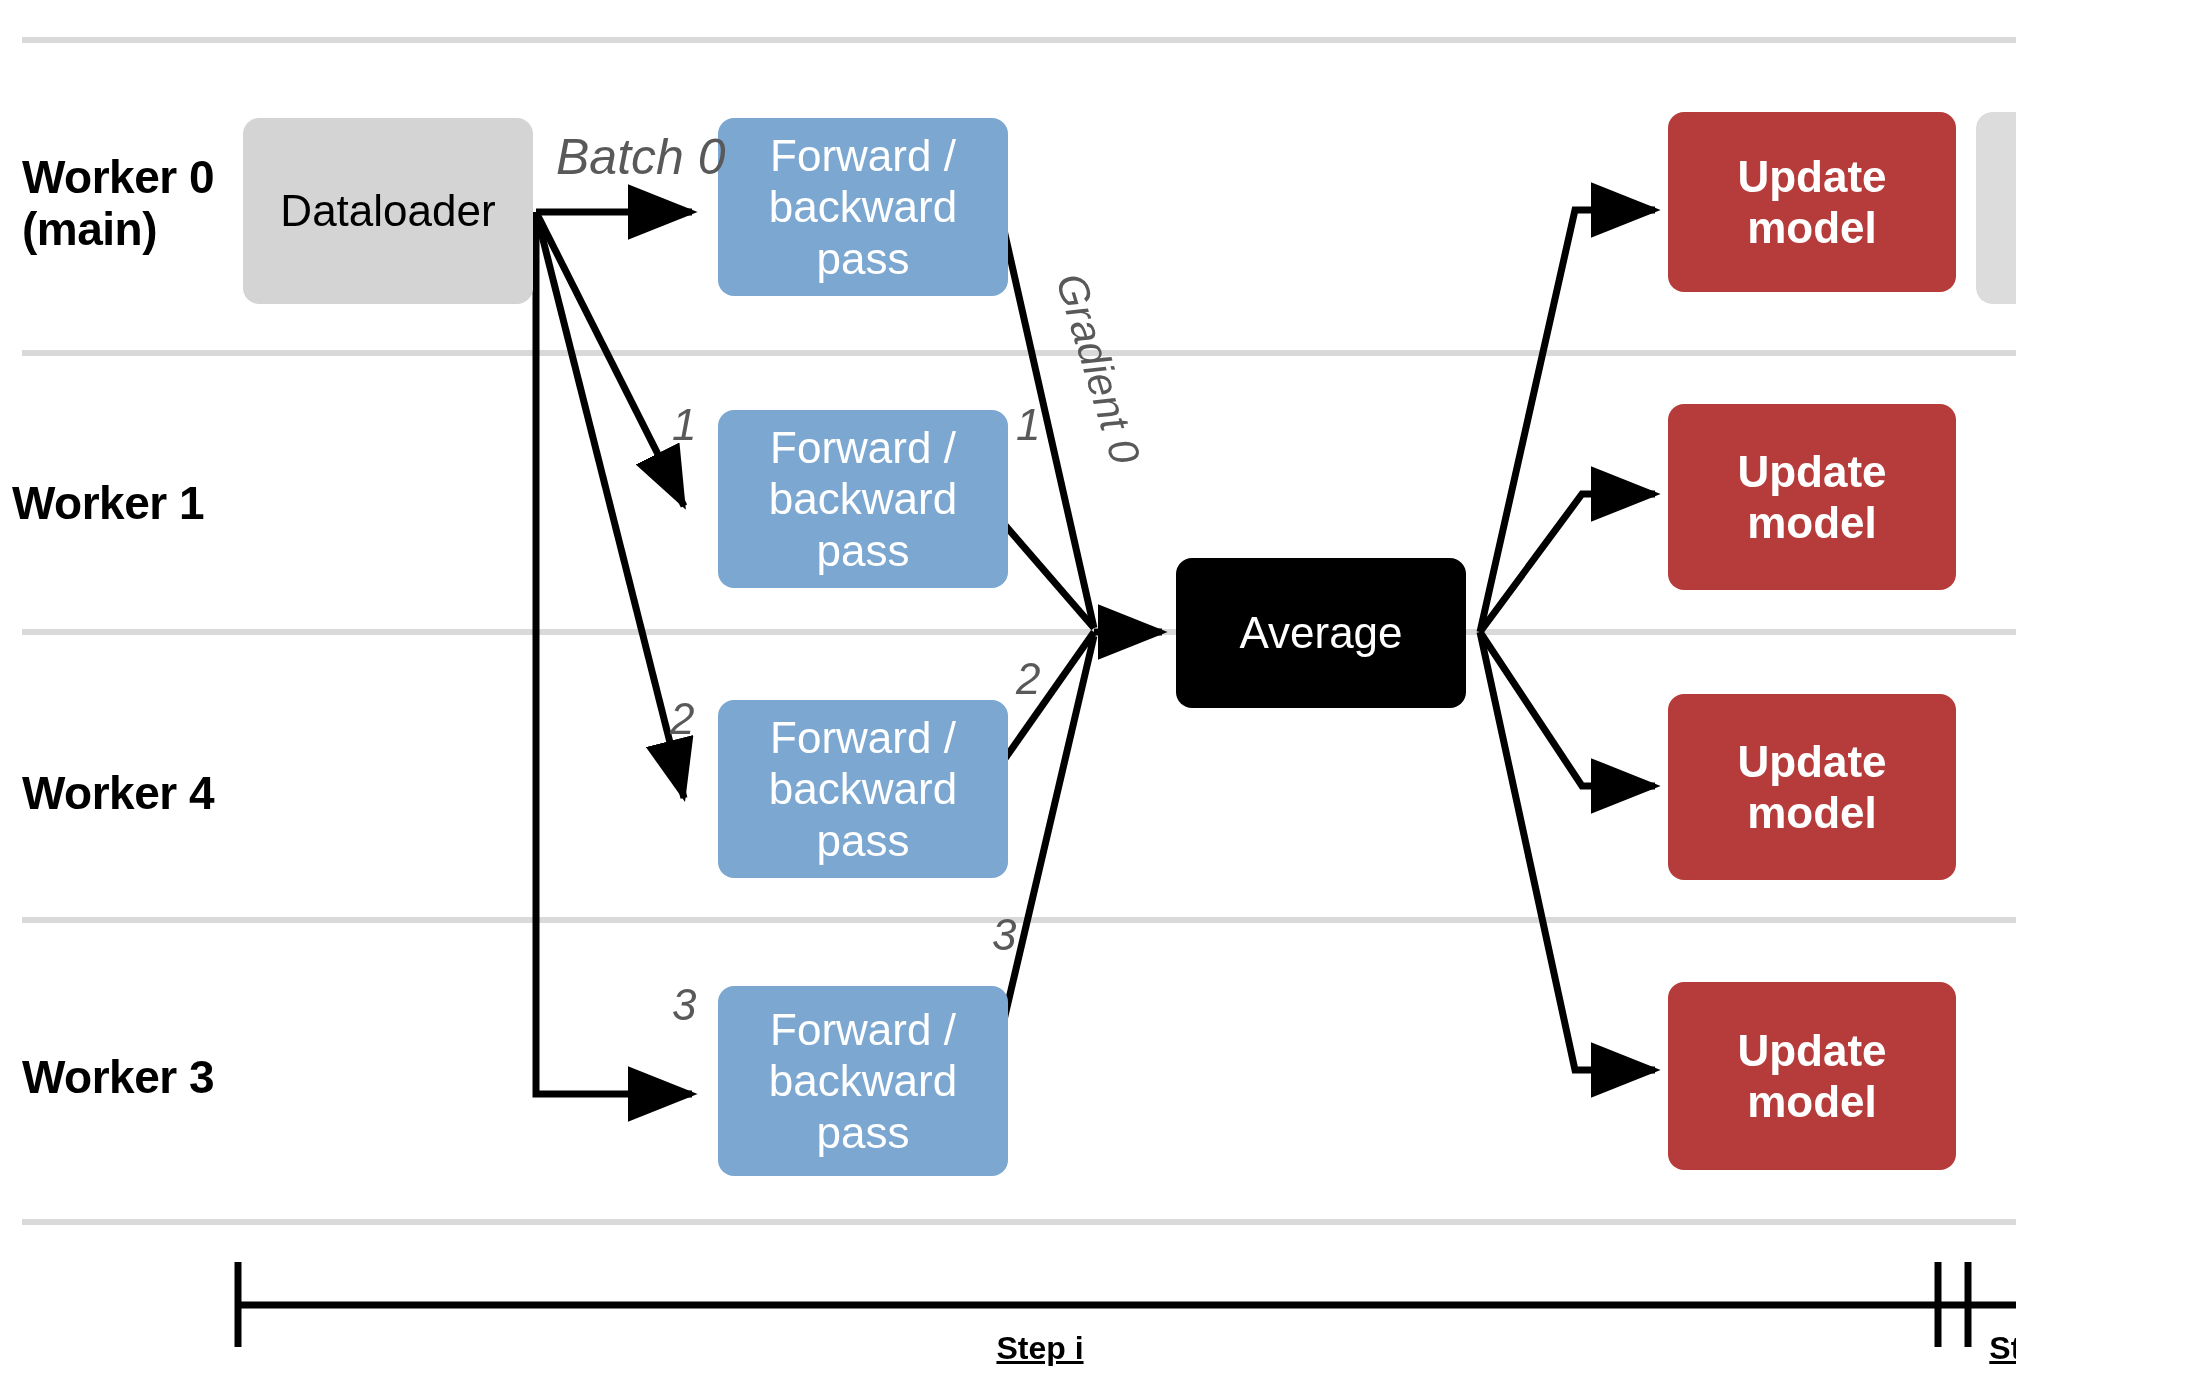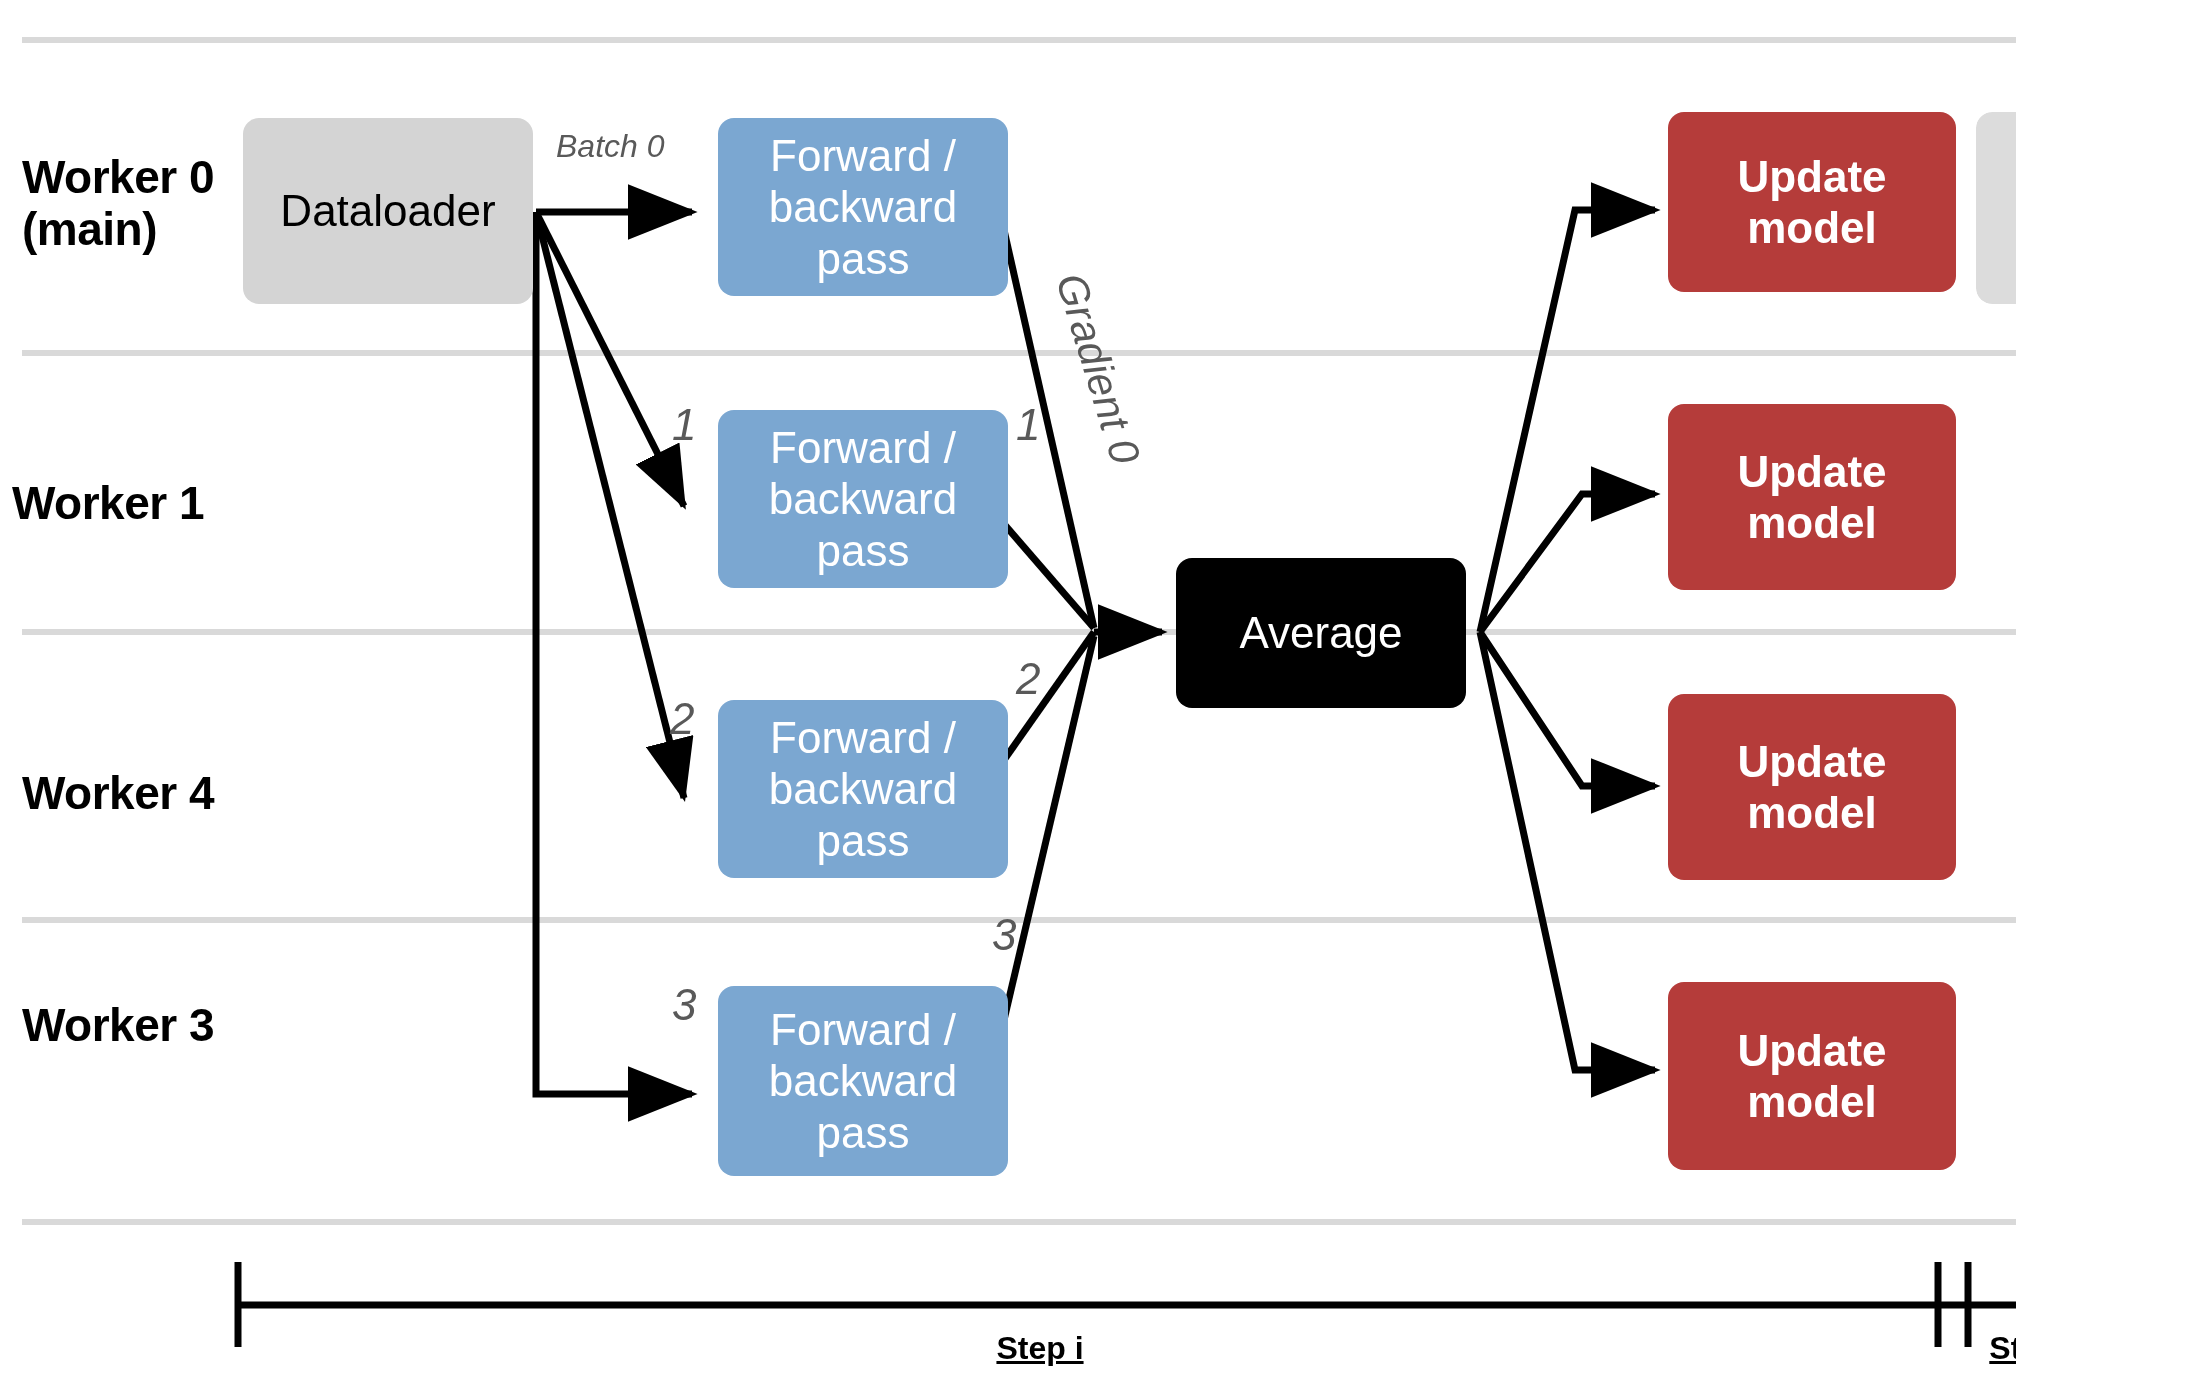--- a/index.html
+++ b/index.html
@@ -87,7 +87,7 @@
   }
   .edge-label {
     position: absolute;
-    font-size: 32px;
+    font-size: 50px;
     font-style: italic;
     color: #595959;
     white-space: nowrap;

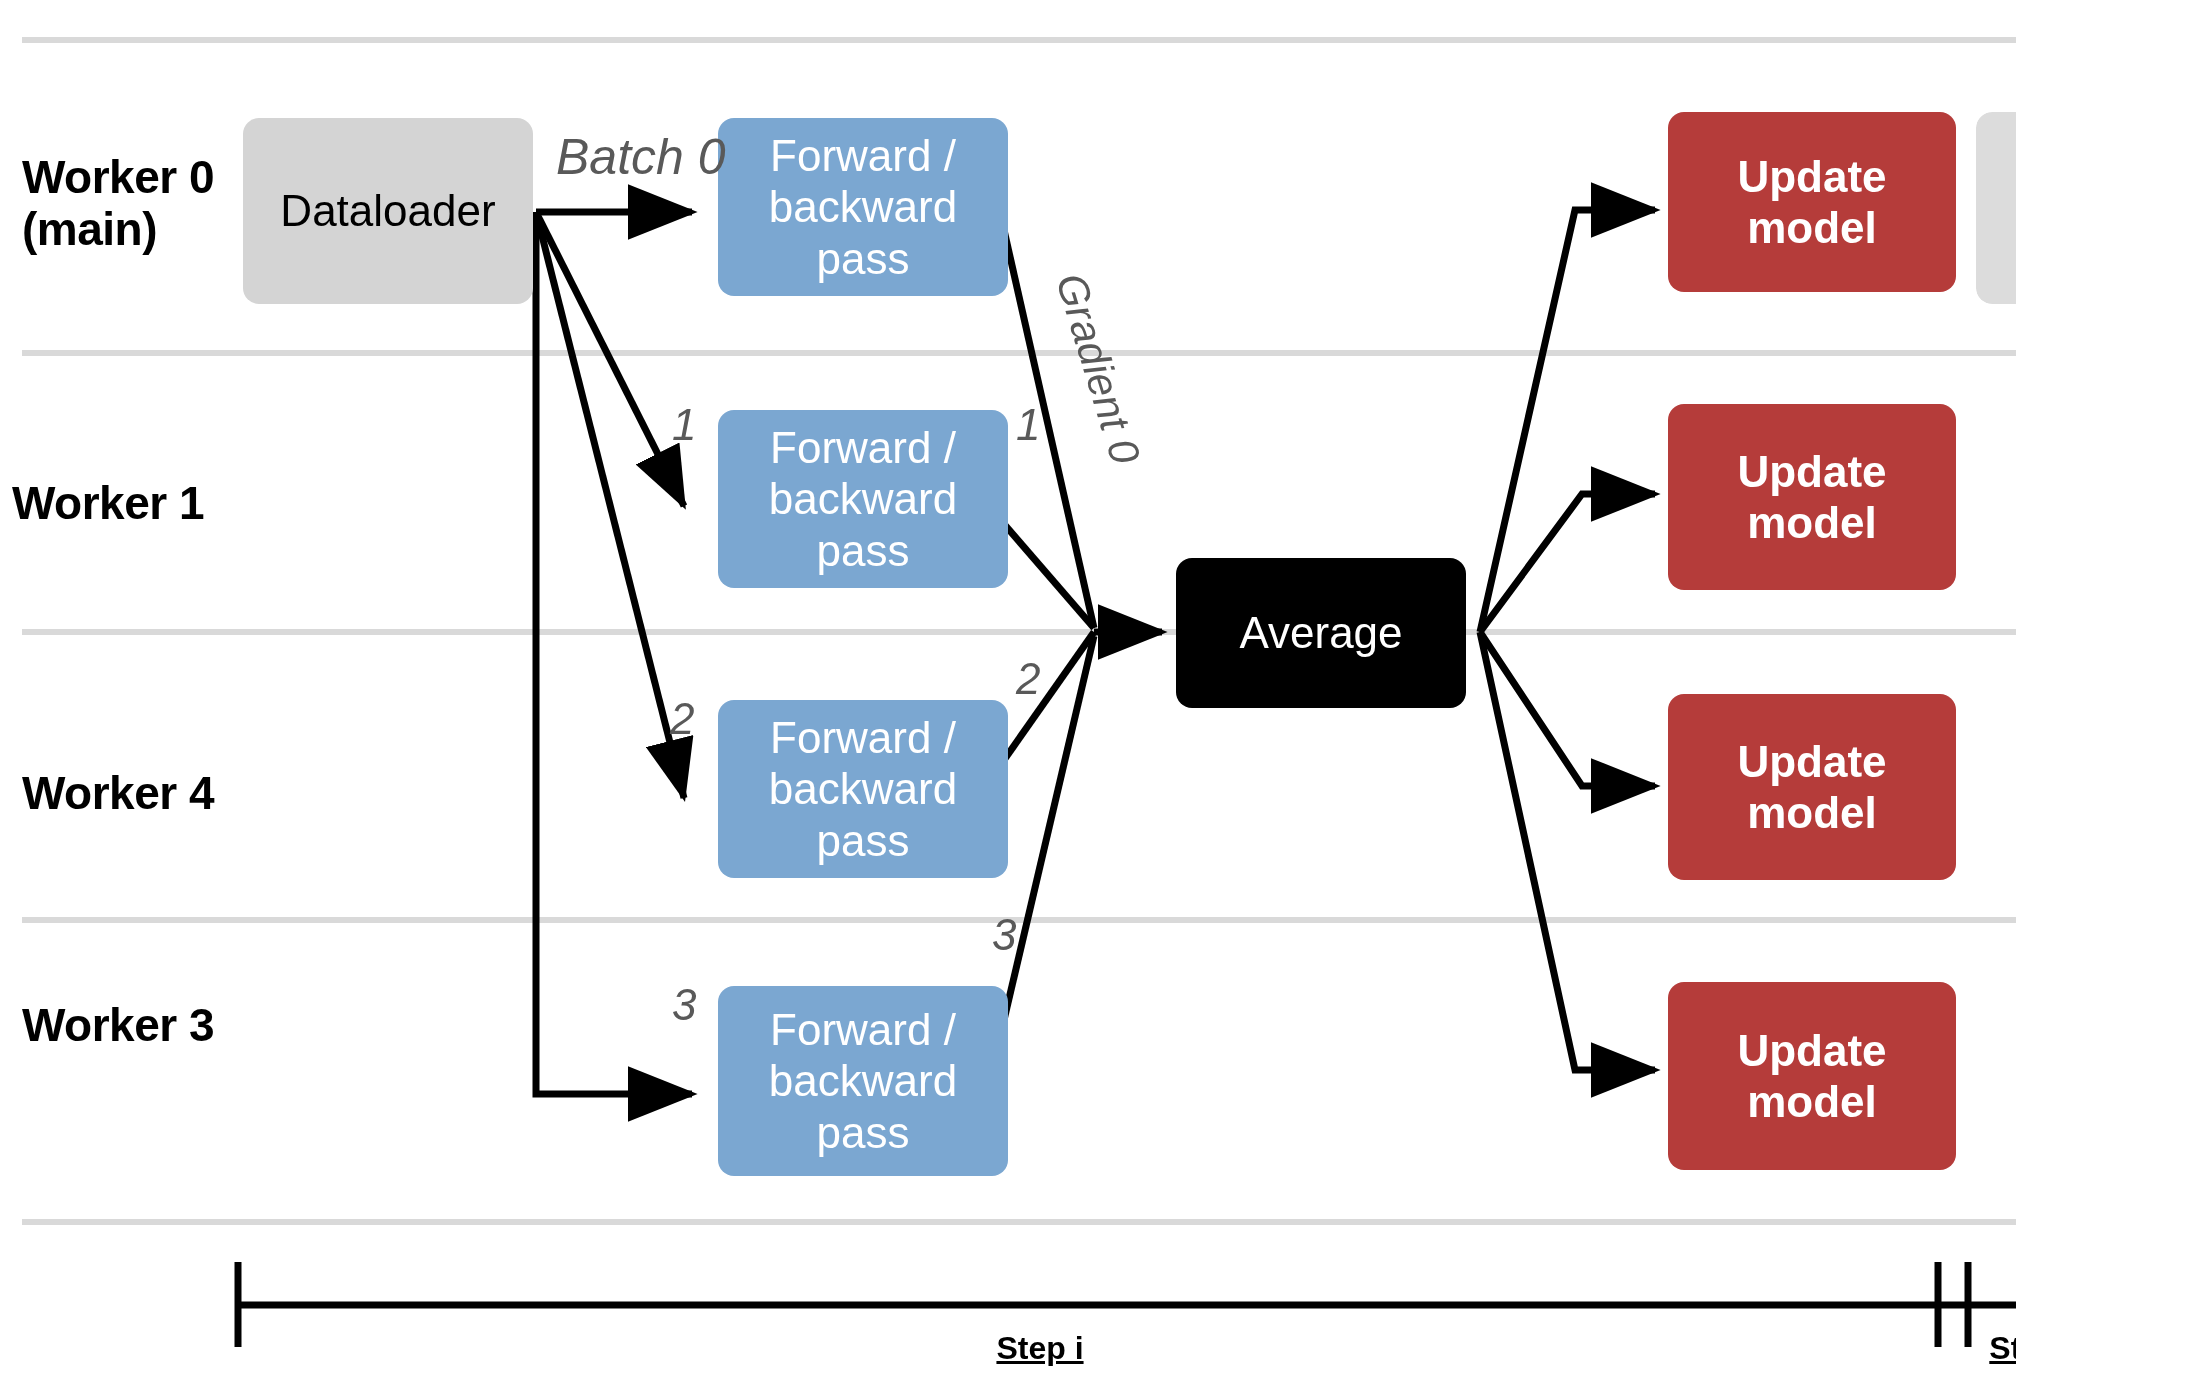--- a/index.html
+++ b/index.html
@@ -173,7 +173,7 @@
 (main)</div>
   <div class="worker-label" style="left:4px; top:478px;margin-left:8px;">Worker 1</div>
   <div class="worker-label" style="left:22px; top:768px;">Worker 4</div>
-  <div class="worker-label" style="left:22px; top:1000px;">Worker 3</div>
+  <div class="worker-label" style="left:22px; top:1052px;">Worker 3</div>
 
   <div class="node node-dataloader" style="left:243px; top:118px; width:290px; height:186px;">Dataloader</div>
 

